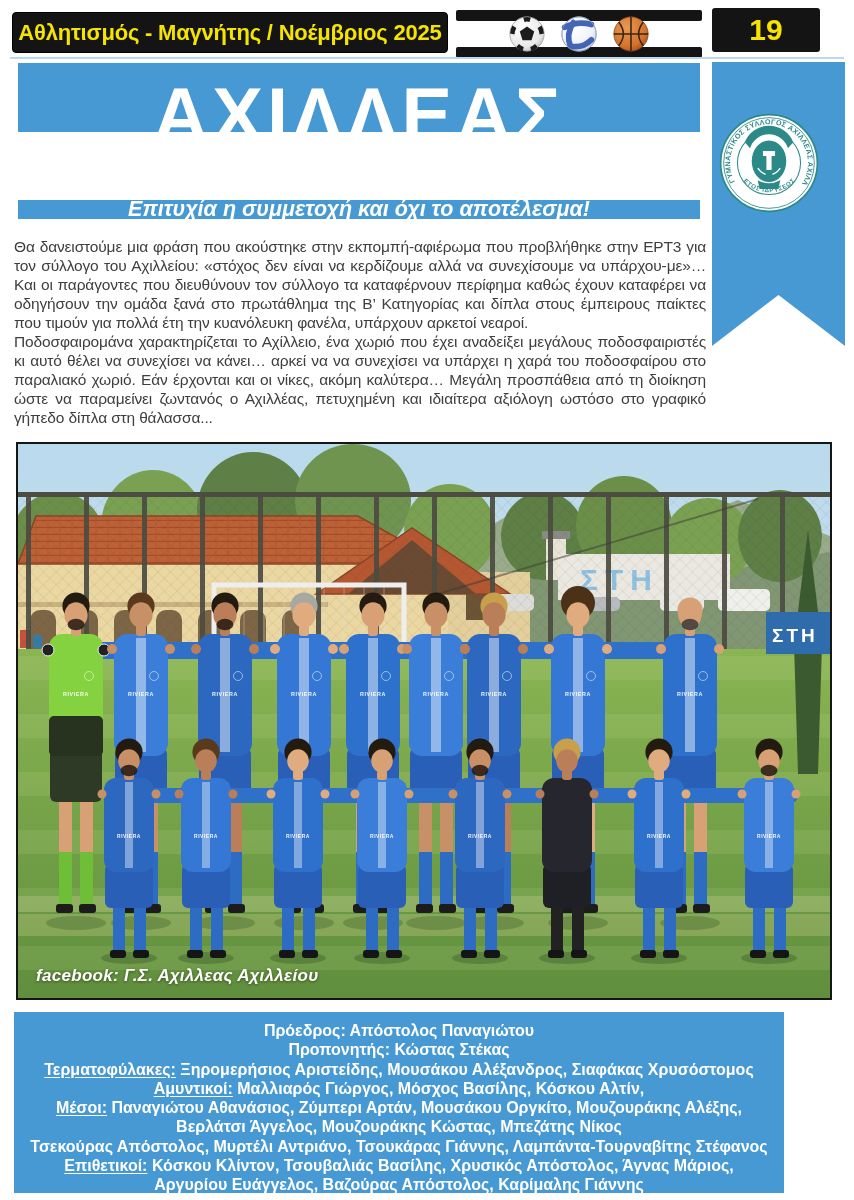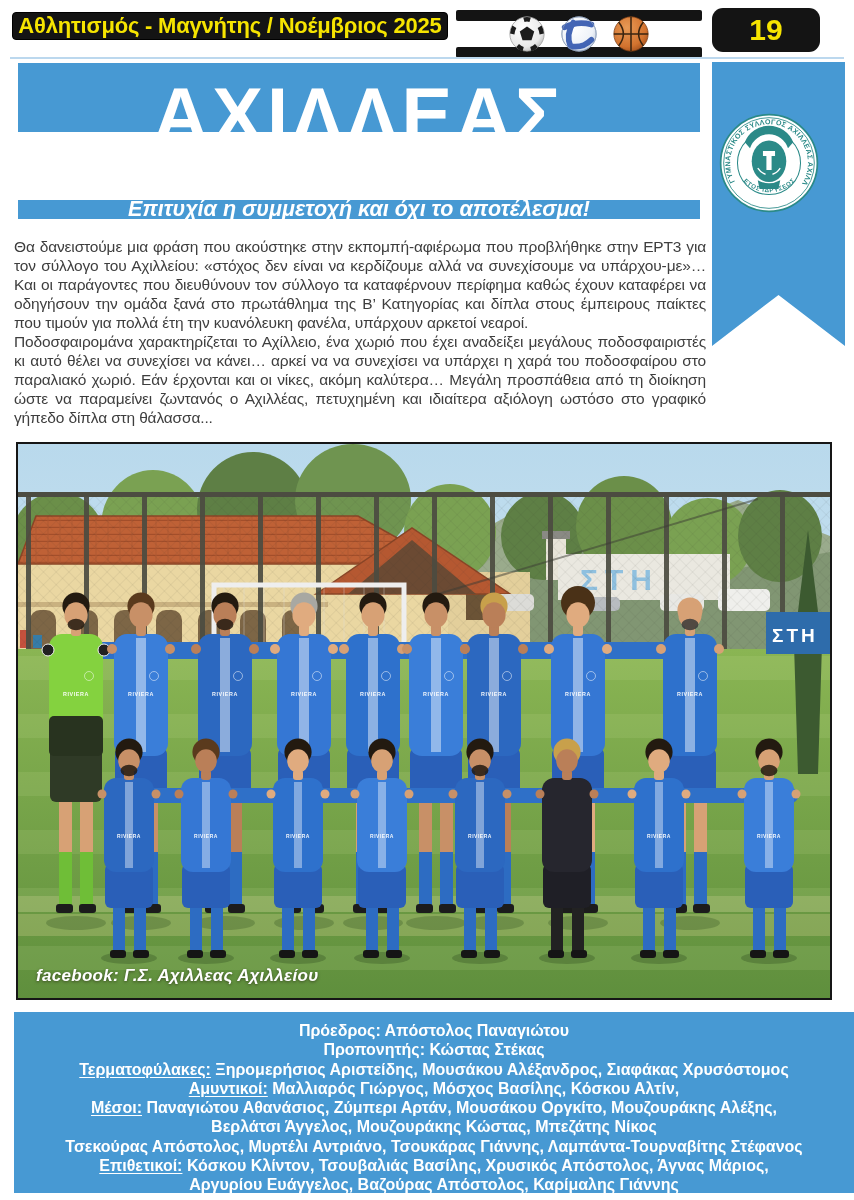--- a/index.html
+++ b/index.html
@@ -11,7 +11,7 @@
   }
   
   .header-bar {
-    position:absolute; left:12px; top:12px; width:436px; height:28px;
+    position:absolute; left:12px; top:12px; width:436px; height:41px;
     background:#141414; border:1px solid #000; border-radius:4px;
     display:flex; align-items:center; justify-content:center;
   }

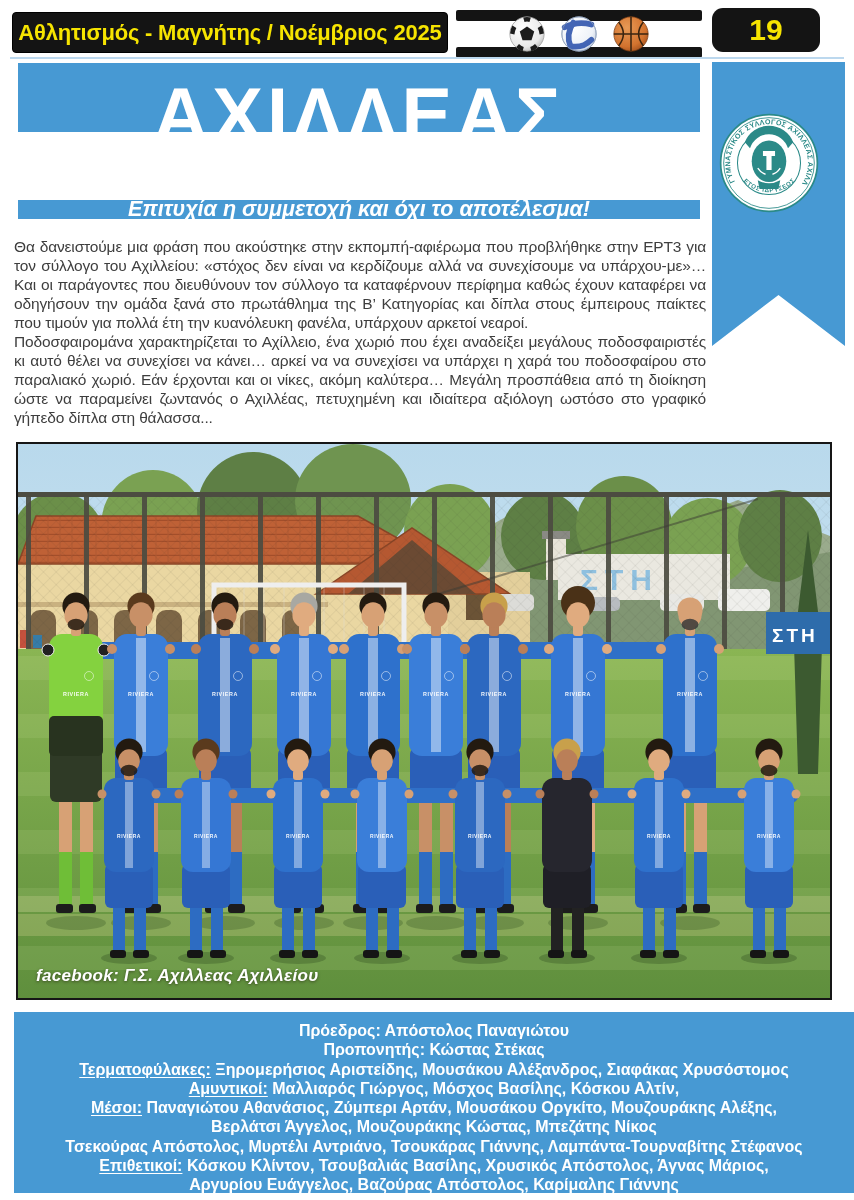--- a/index.html
+++ b/index.html
@@ -33,7 +33,7 @@
   }
   .pagenum-box {
     position:absolute; left:712px; top:8px; width:108px; height:44px;
-    background:#141414; border-radius:11px;
+    background:#141414; border-radius:3px;
     display:flex; align-items:center; justify-content:center;
   }
   .pagenum-box span { color:#f6e400; font-weight:bold; font-size:30px; }

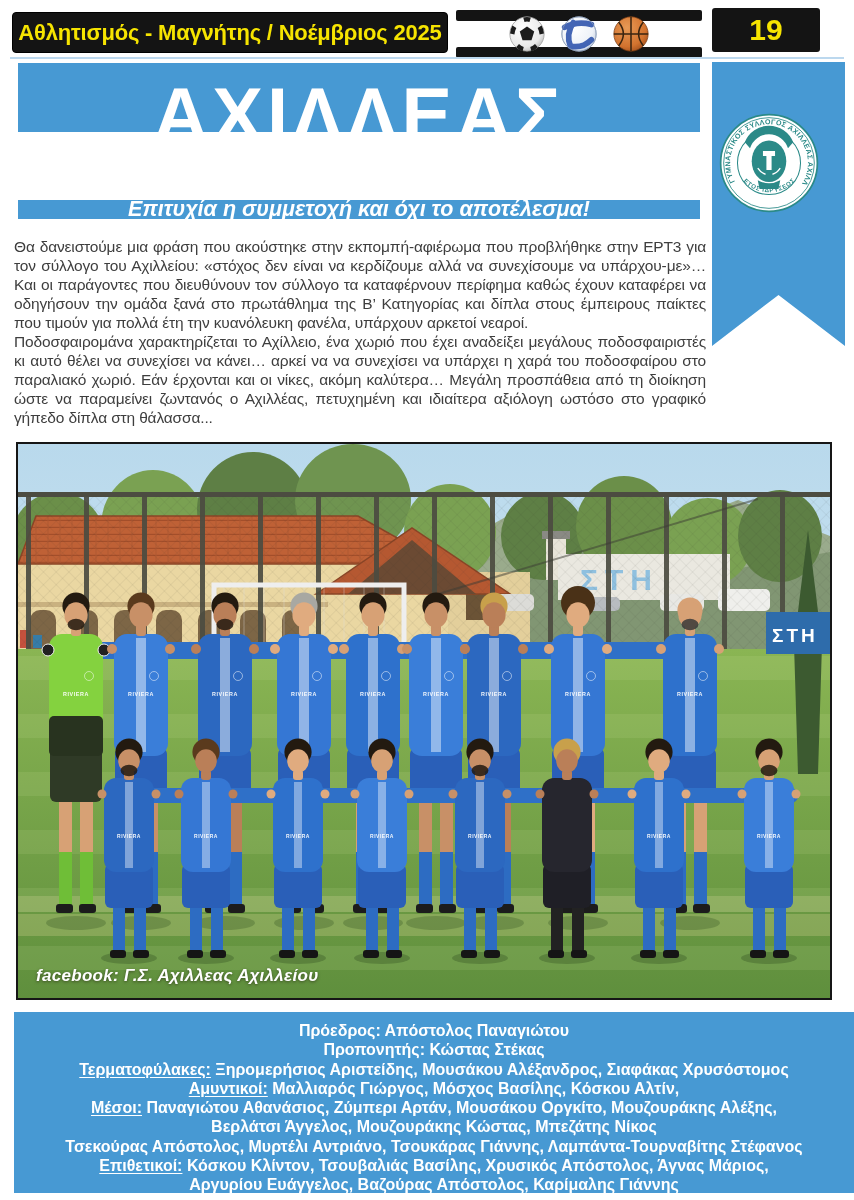--- a/index.html
+++ b/index.html
@@ -84,7 +84,7 @@
   }
   
   .roster-box {
-    position:absolute; left:14px; top:1012px; width:840px; height:181px;
+    position:absolute; left:14px; top:1012px; width:770px; height:181px;
     background:#4799d3; padding-top:9px;
     color:#ffffff; font-weight:bold; font-size:16px; line-height:19.3px;
     text-align:center;

